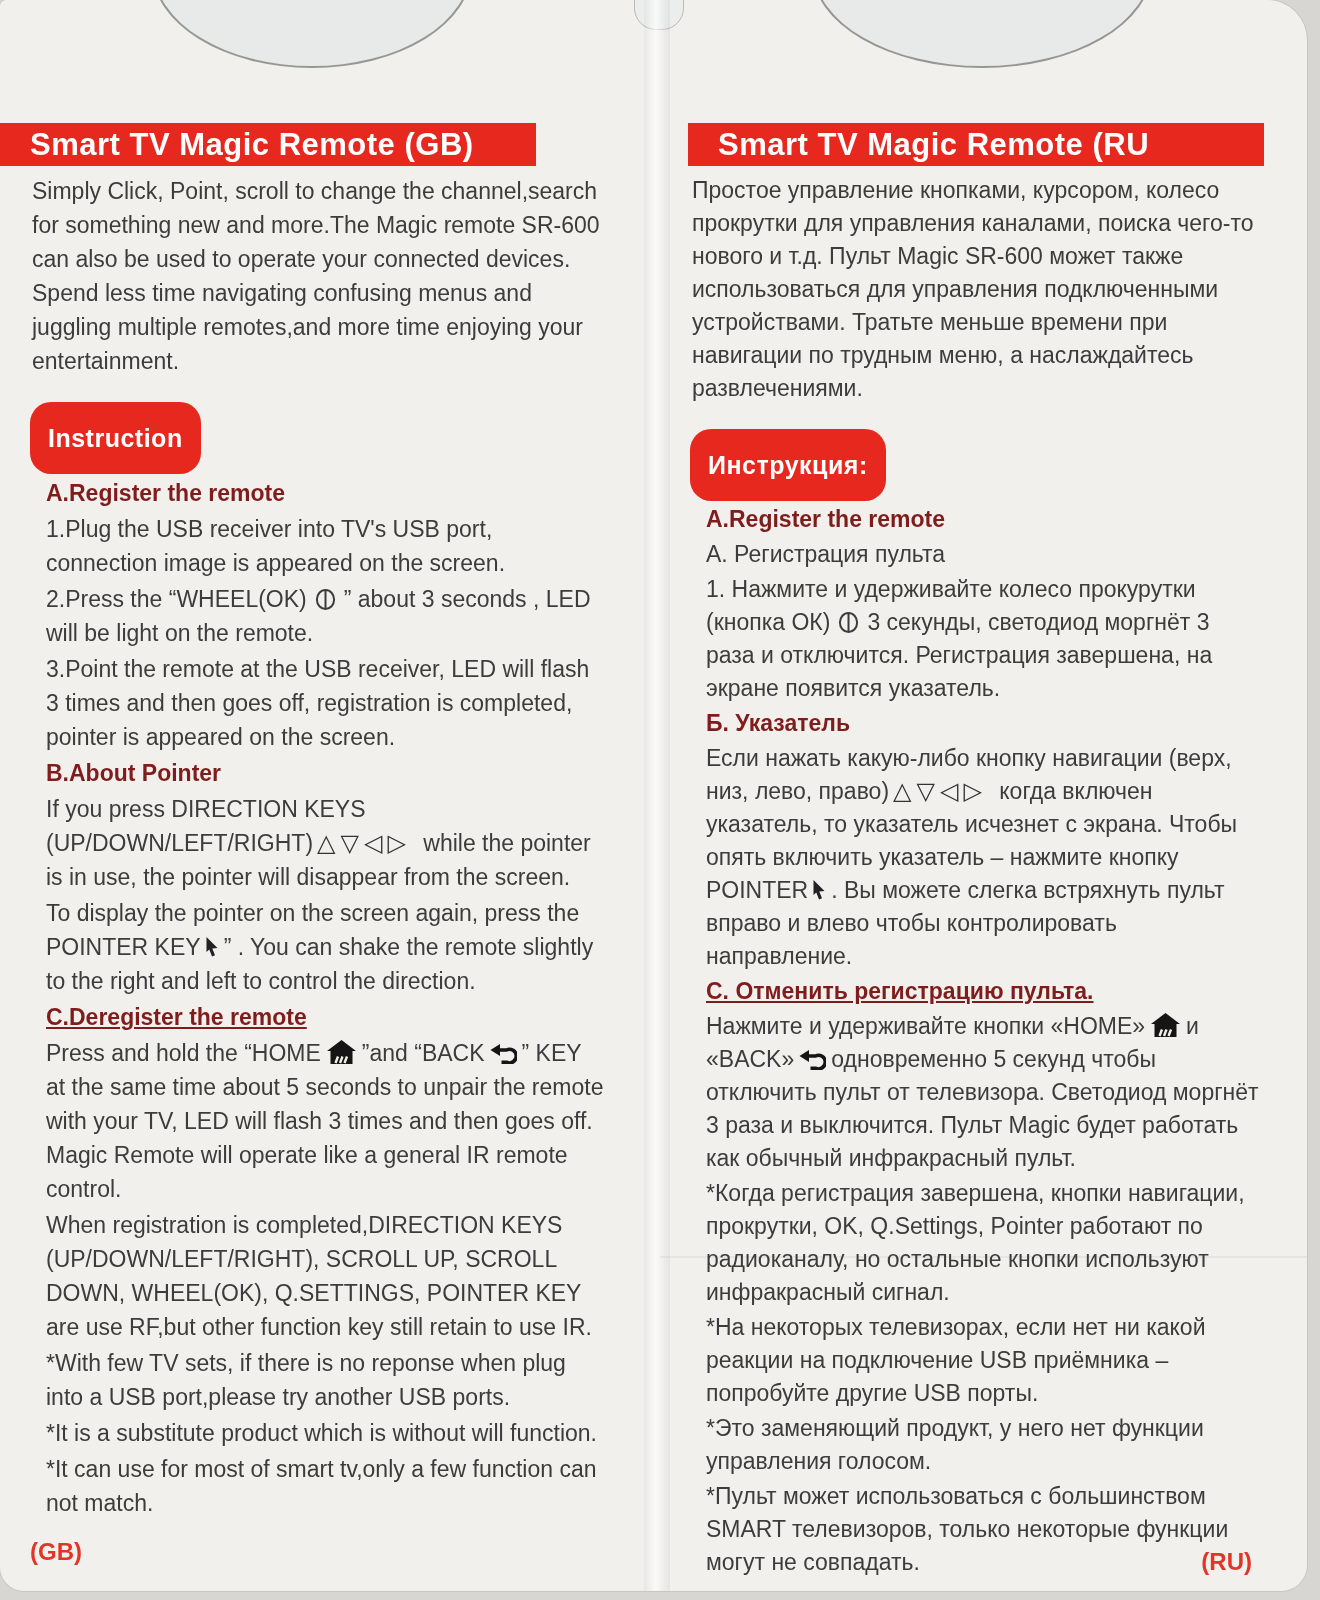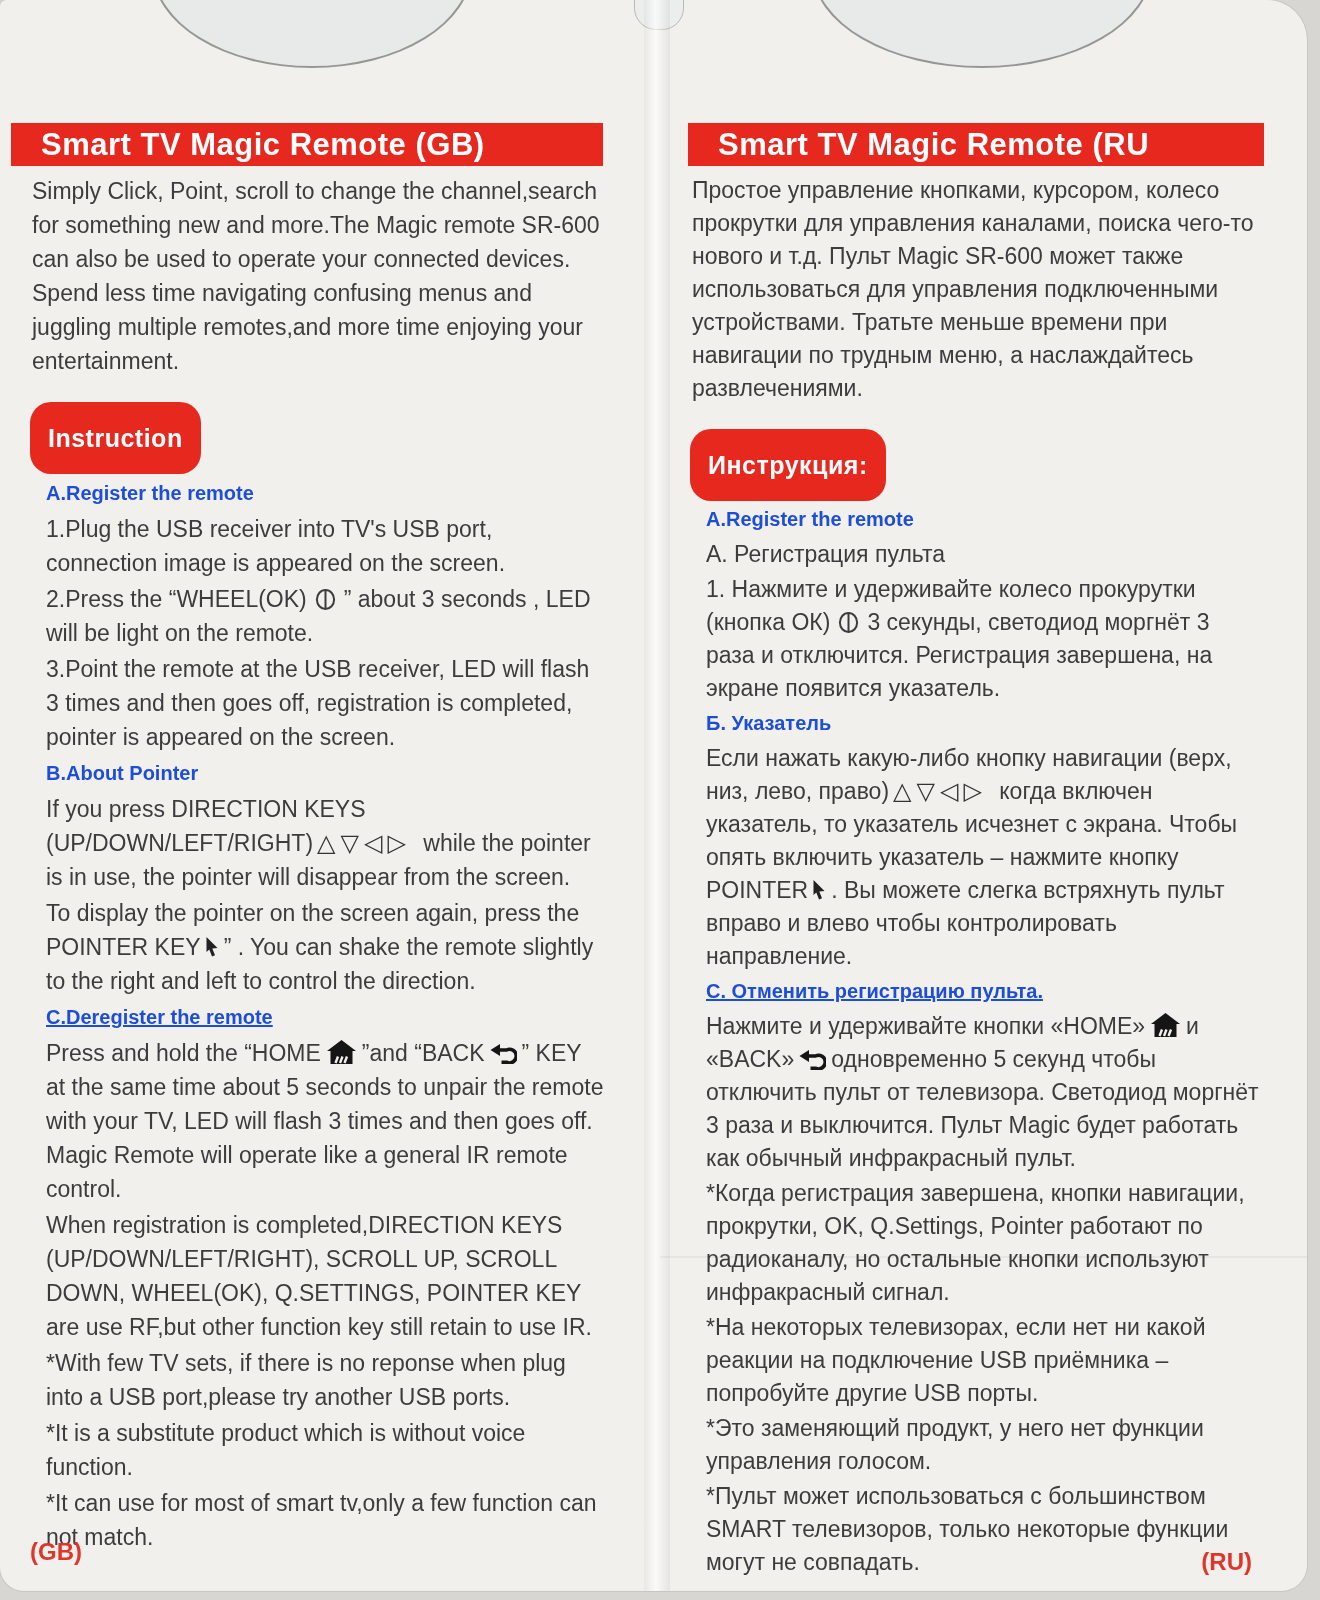--- a/index.html
+++ b/index.html
@@ -43,7 +43,7 @@
     font-weight:bold;font-size:31px;line-height:43px;
     letter-spacing:.5px;white-space:nowrap;
   }
-  .band-gb{left:0;width:592px;padding-left:30px;box-sizing:border-box;margin-left:11px;}
+  .band-gb{left:0;width:536px;padding-left:30px;box-sizing:border-box;}
   .band-ru{left:688px;width:576px;padding-left:30px;box-sizing:border-box;}
   .col{
     position:absolute;top:172px;width:576px;

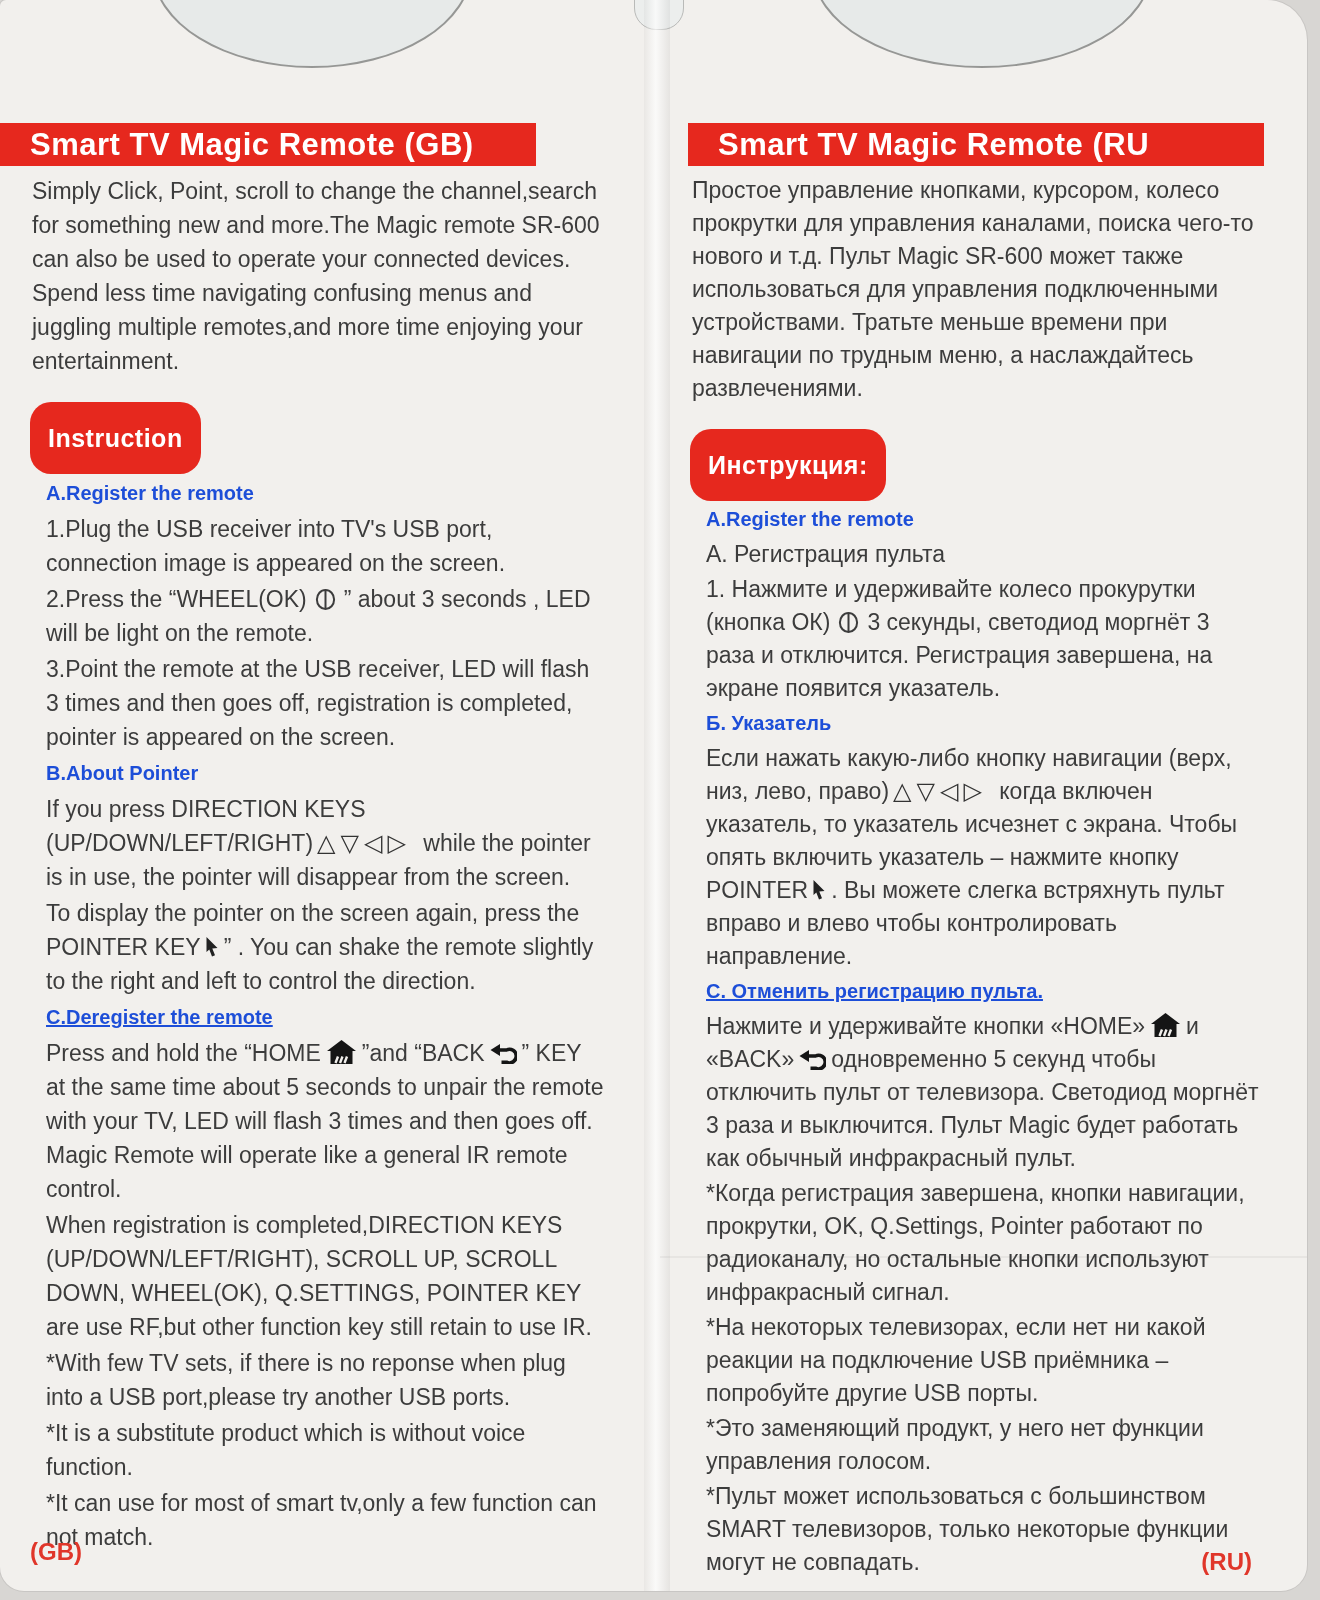--- a/index.html
+++ b/index.html
@@ -59,7 +59,7 @@
     padding:16px 18px;border-radius:21px;letter-spacing:.5px;
   }
   .sec-heading{
-    color:#1d4ed8;font-weight:bold;font-size:20px;margin:0;
+    color:#7f1d1d;font-weight:bold;font-size:23px;margin:0;
   }
   .mt-sec{margin-top:16px;}
   .mt-b{margin-top:20px;}

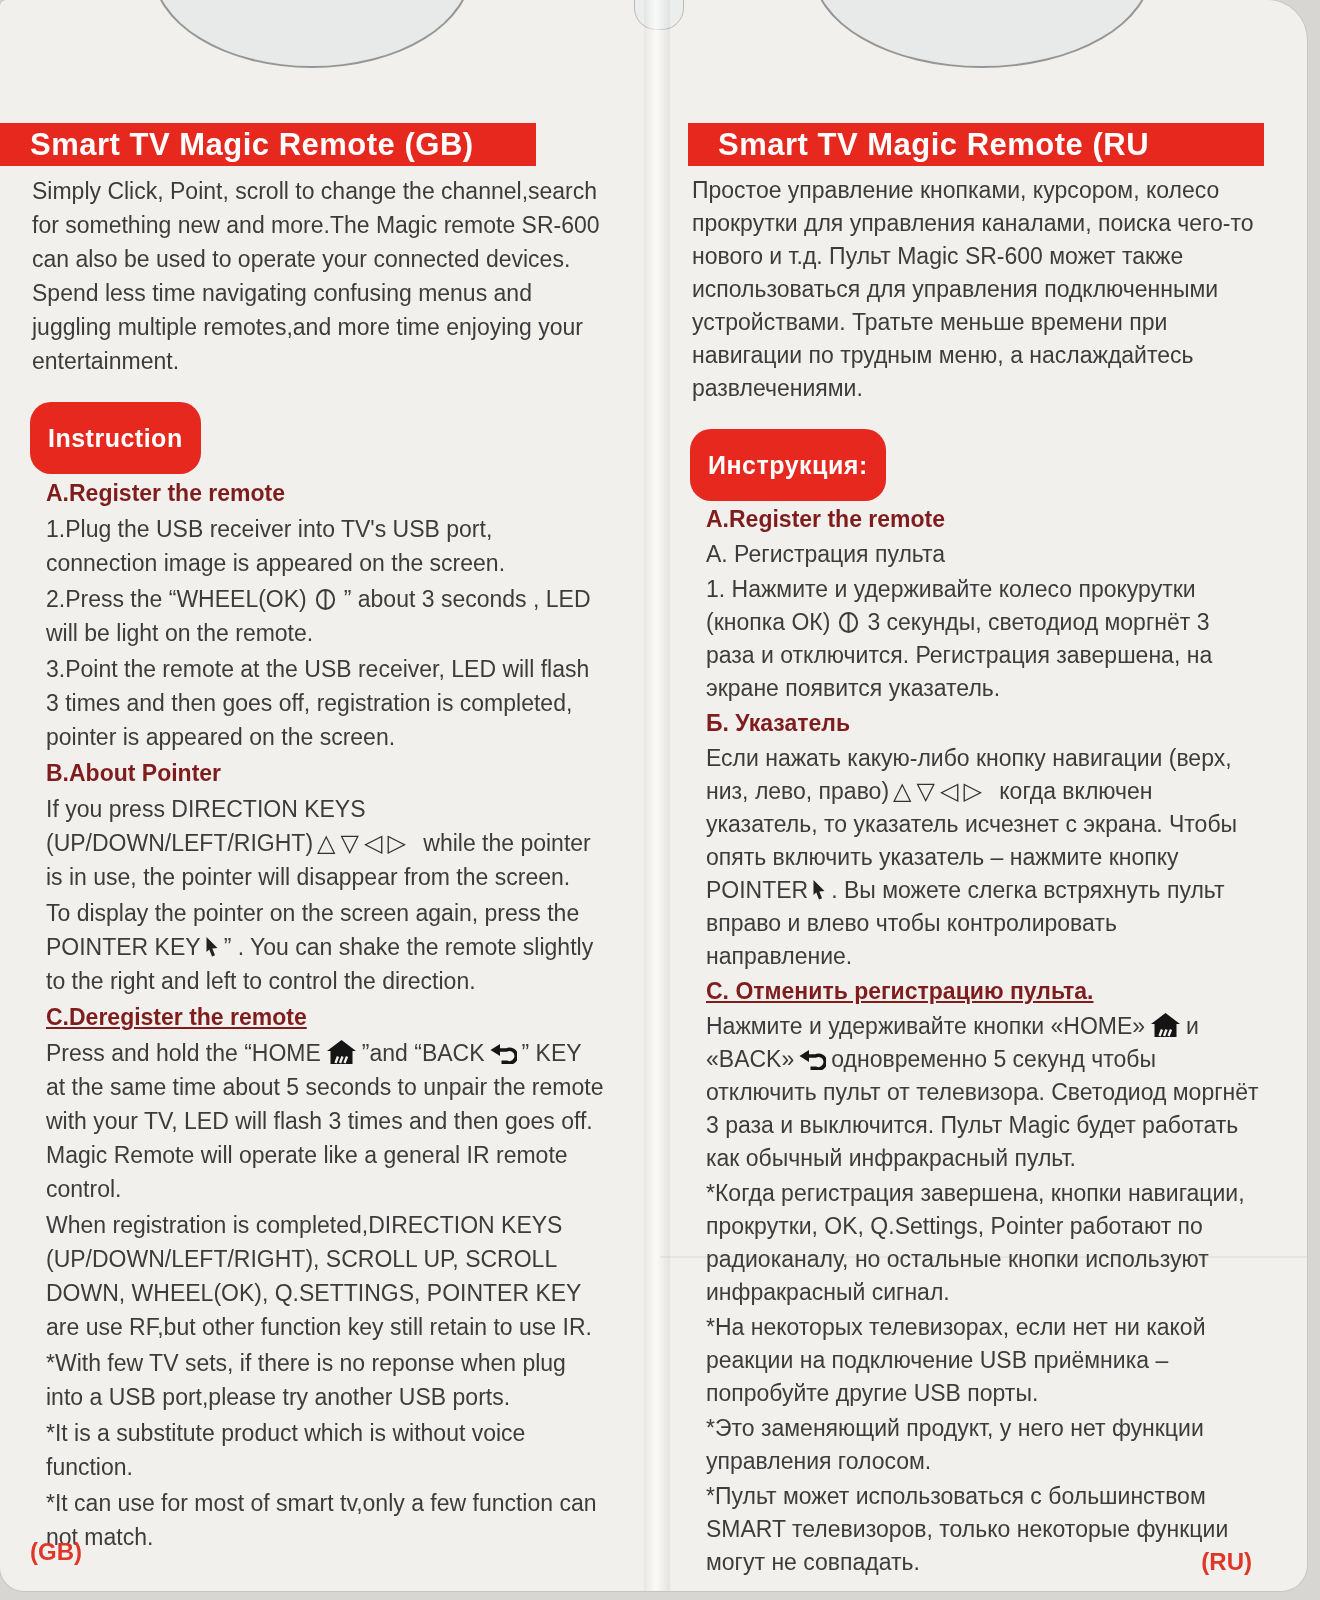--- a/index.html
+++ b/index.html
@@ -137,7 +137,7 @@
       </p>
       <p class="mt-p">When registration is completed,DIRECTION KEYS (UP/DOWN/LEFT/RIGHT), SCROLL UP, SCROLL DOWN, WHEEL(OK), Q.SETTINGS, POINTER KEY are use RF,but other function key still retain to use IR.</p>
       <p>*With few TV sets, if there is no reponse when plug into a USB port,please try another USB ports.</p>
-      <p>*It is a substitute product which is without voice function.</p>
+      <p>*It is a substitute product which is without will function.</p>
       <p>*It can use for most of smart tv,only a few function can not match.</p>
     </div>
   </div>

